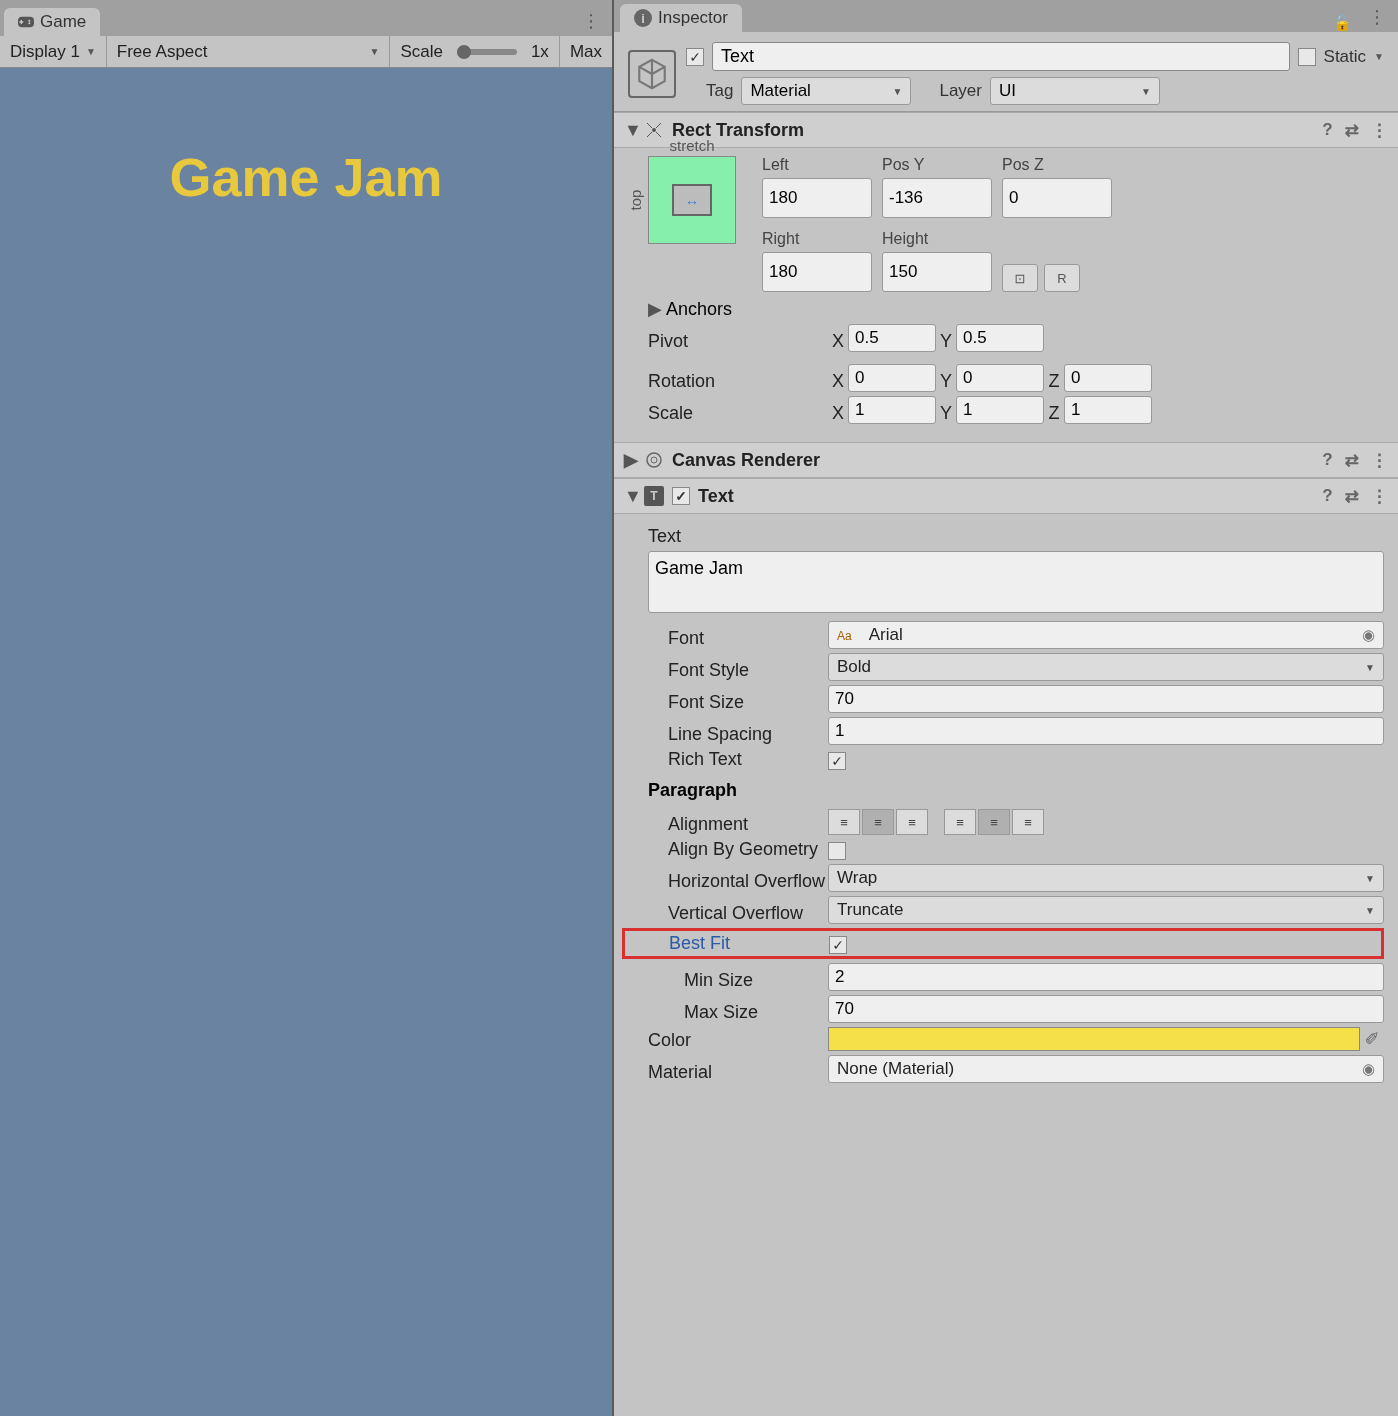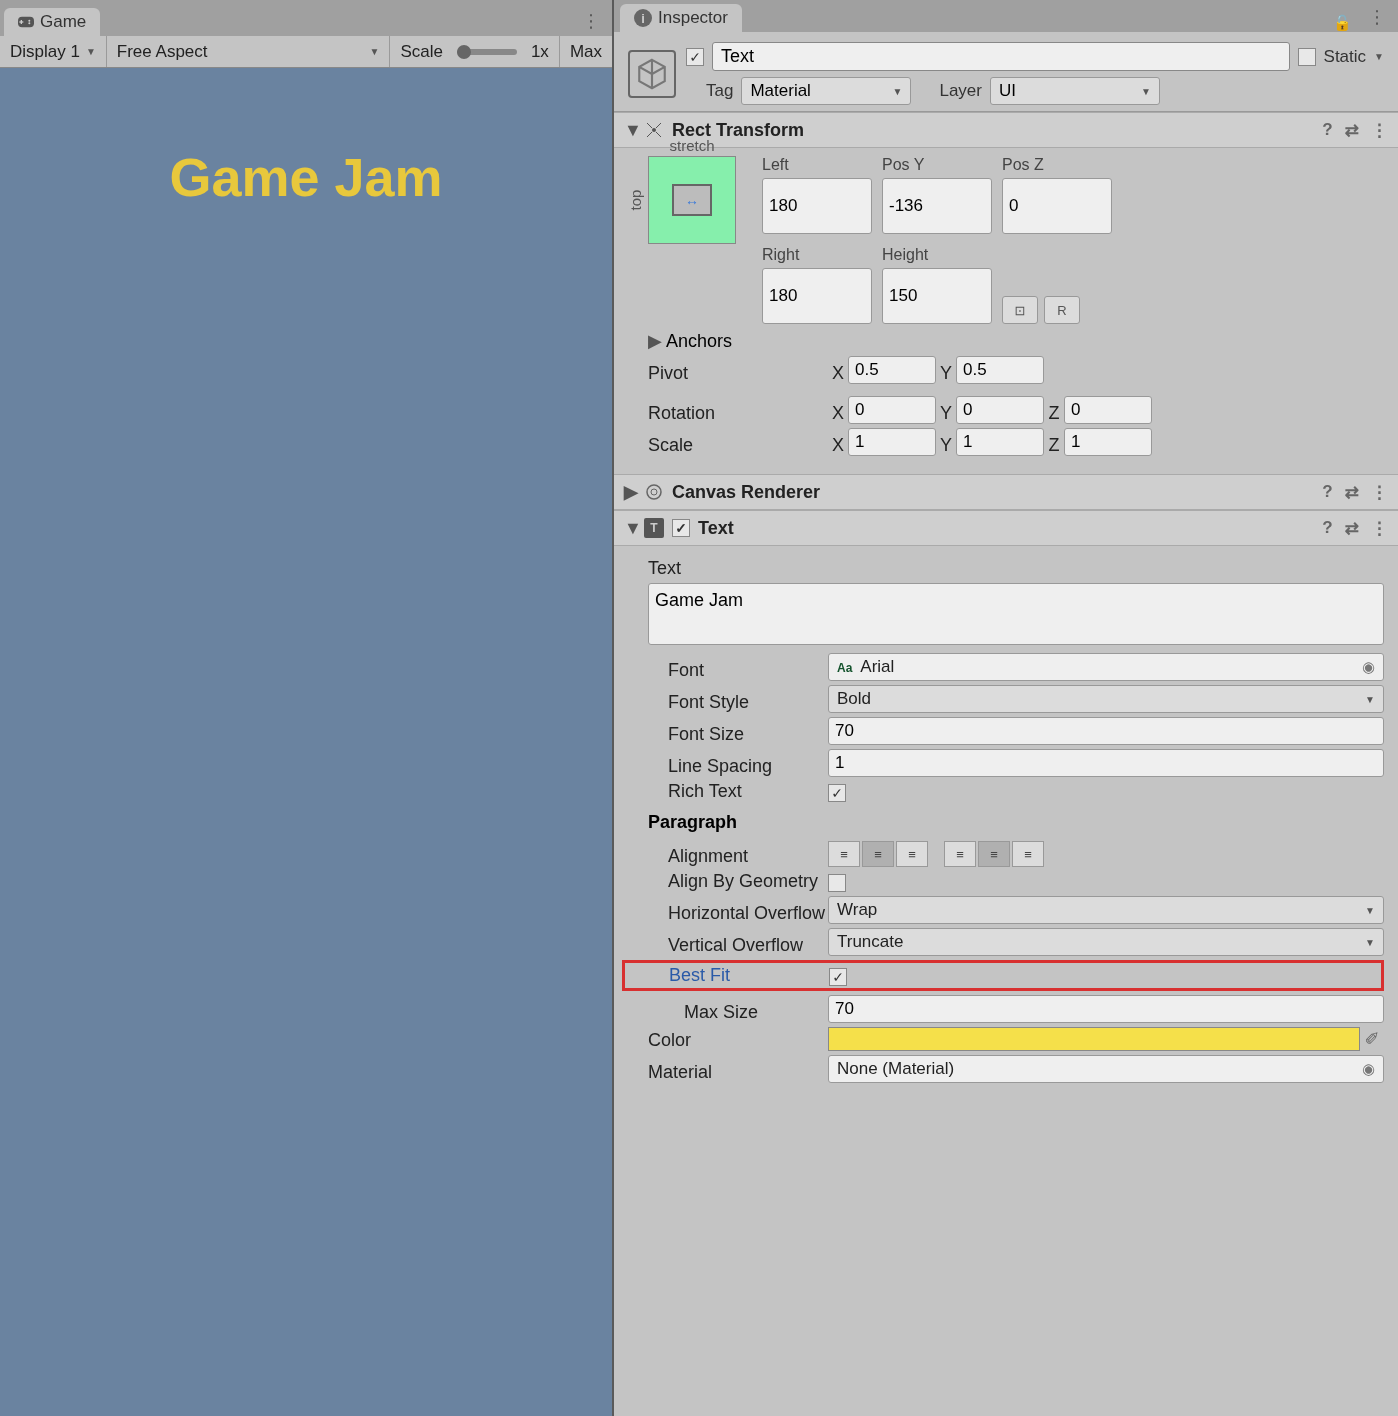--- a/index.html
+++ b/index.html
@@ -72,7 +72,7 @@
 .rect-grid { display: flex; gap: 10px; padding-left: 10px; }
 .rect-col { display: flex; flex-direction: column; gap: 4px; }
 .rect-col .lbl { font-size: 16px; color: #444; }
-.rect-col input { width: 110px; background: #efefef; border: 1px solid #999; border-radius: 3px; padding: 17px 6px; font-size: 17px; }
+.rect-col input { width: 110px; background: #efefef; border: 1px solid #999; border-radius: 3px; padding: 9px 6px; font-size: 17px; }
 .bp-btn { width: 36px; height: 28px; background: #dcdcdc; border: 1px solid #999; border-radius: 3px; display: flex; align-items: center; justify-content: center; font-size: 13px; color: #555; }
 
 .anchors-row { display: flex; align-items: center; gap: 6px; padding-left: 20px; font-size: 18px; margin-top: 6px; }

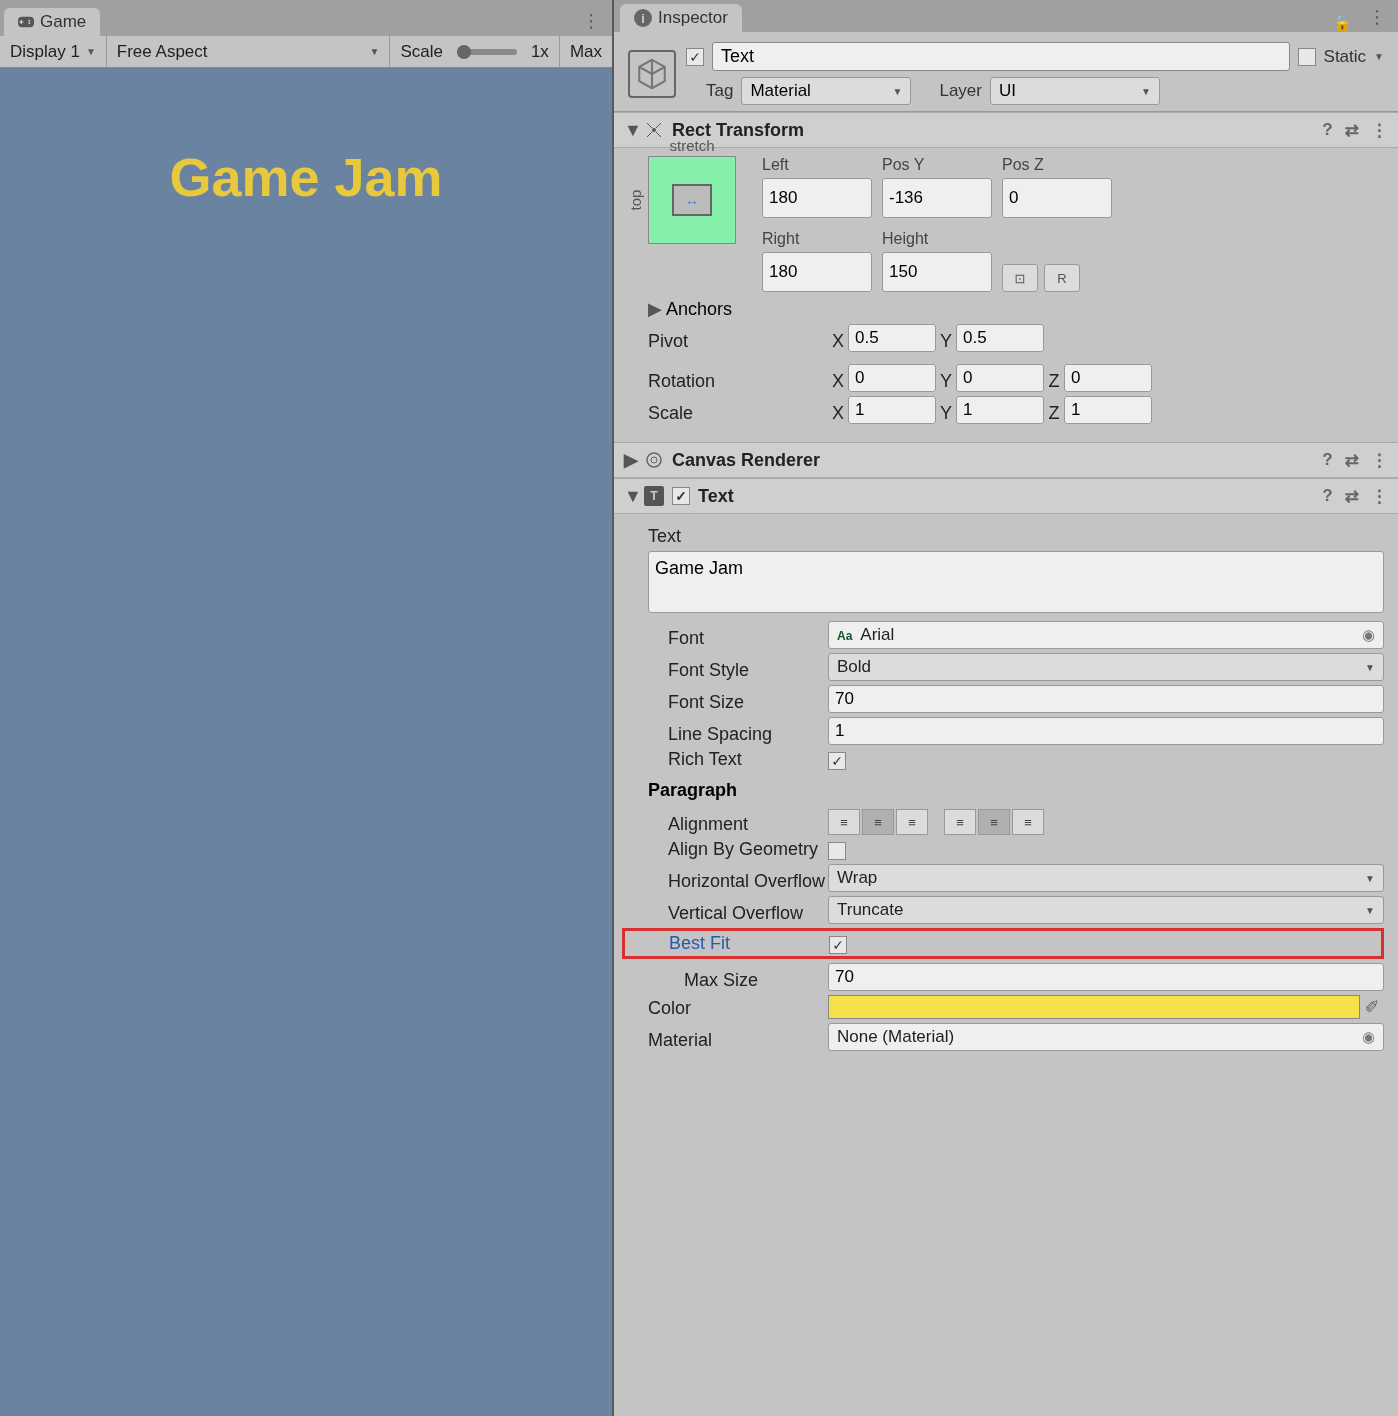--- a/index.html
+++ b/index.html
@@ -95,7 +95,7 @@
 
 .obj-field { flex: 1; background: #efefef; border: 1px solid #999; border-radius: 3px; padding: 3px 8px; font-size: 17px; display: flex; align-items: center; justify-content: space-between; }
 .obj-target { color: #777; font-size: 15px; }
-.font-prefix { font-size: 12px; color: #14532d; margin-right: 8px; font-weight: bold; }
+.font-prefix { font-size: 12px; color: #a16207; margin-right: 17px; }
 </style>
 </head>
 <body>

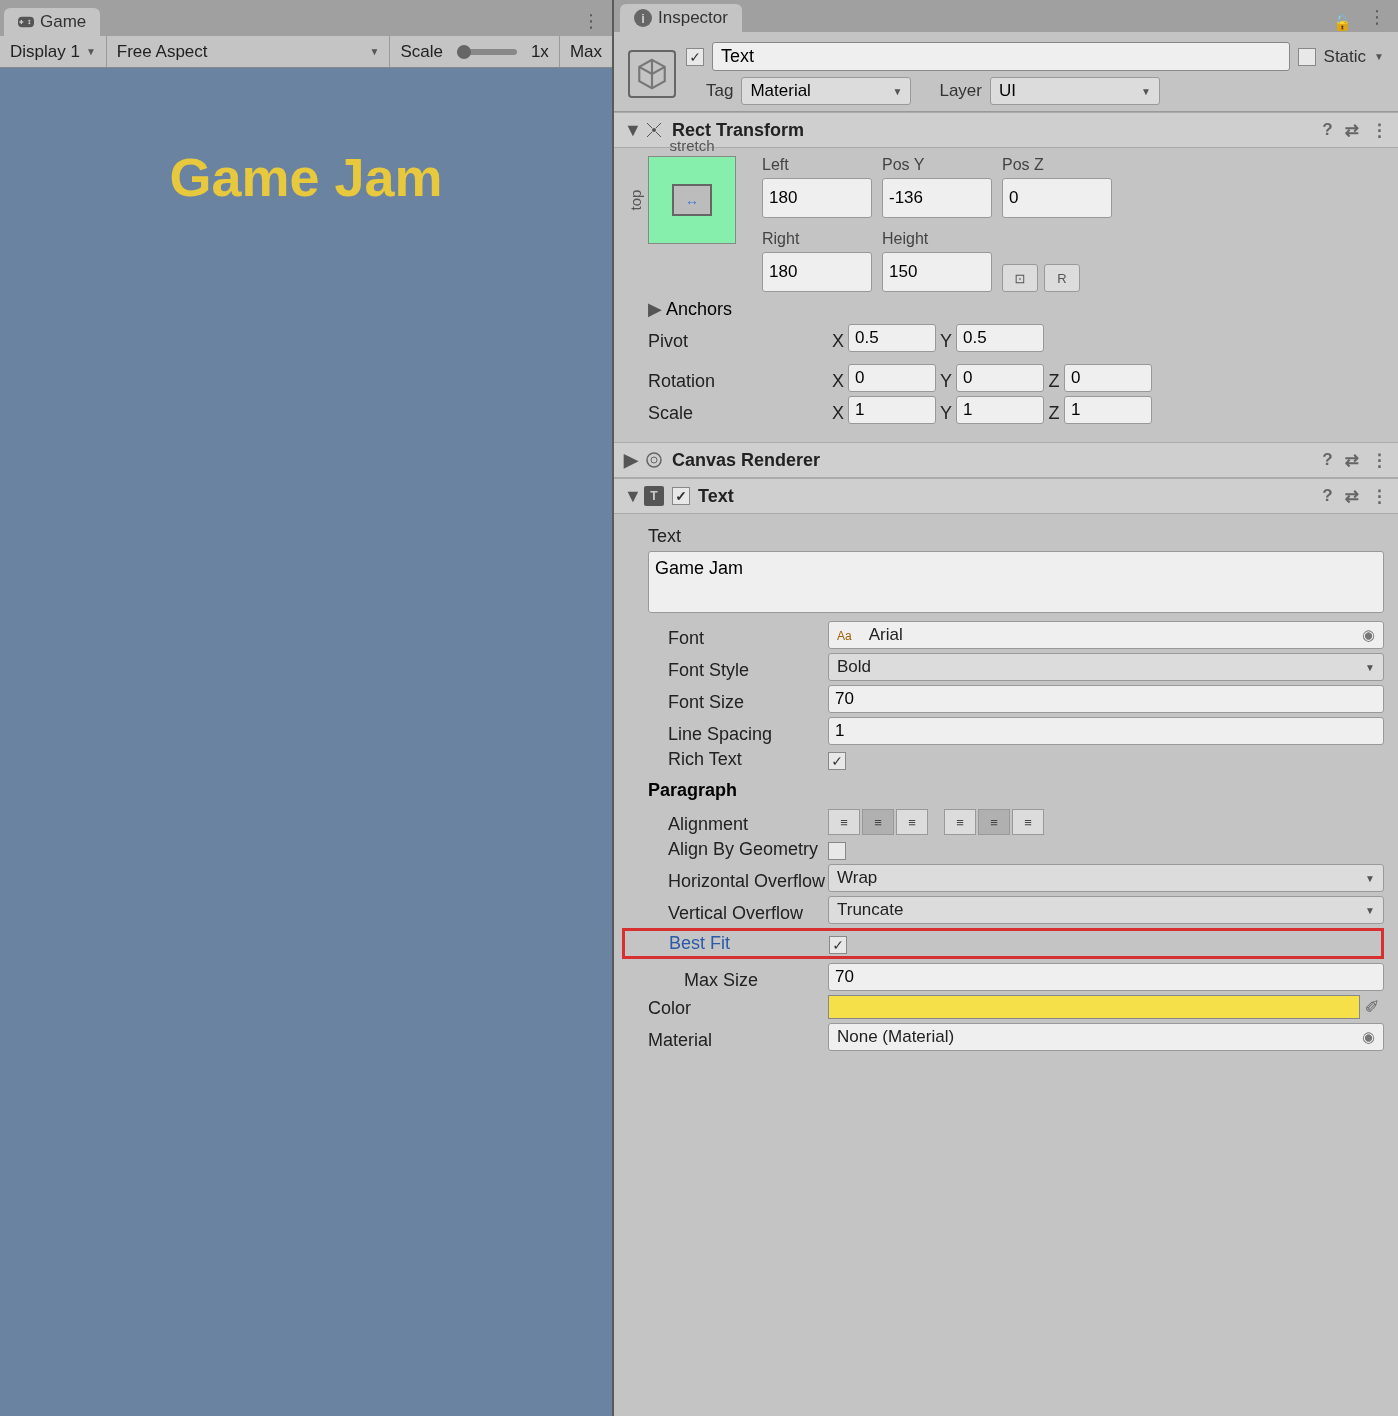--- a/index.html
+++ b/index.html
@@ -363,6 +363,10 @@
         <span class="chk">✓</span>
       </div>
       <div class="prop-row">
+          <span class="prop-label indent2">Min Size</span>
+        <input class="num-input" style="flex: 1 1 0%; width: auto;" value="2">
+      </div>
+      <div class="prop-row">
           <span class="prop-label indent2">Max Size</span>
         <input class="num-input" style="flex: 1 1 0%; width: auto;" value="70">
       </div>

